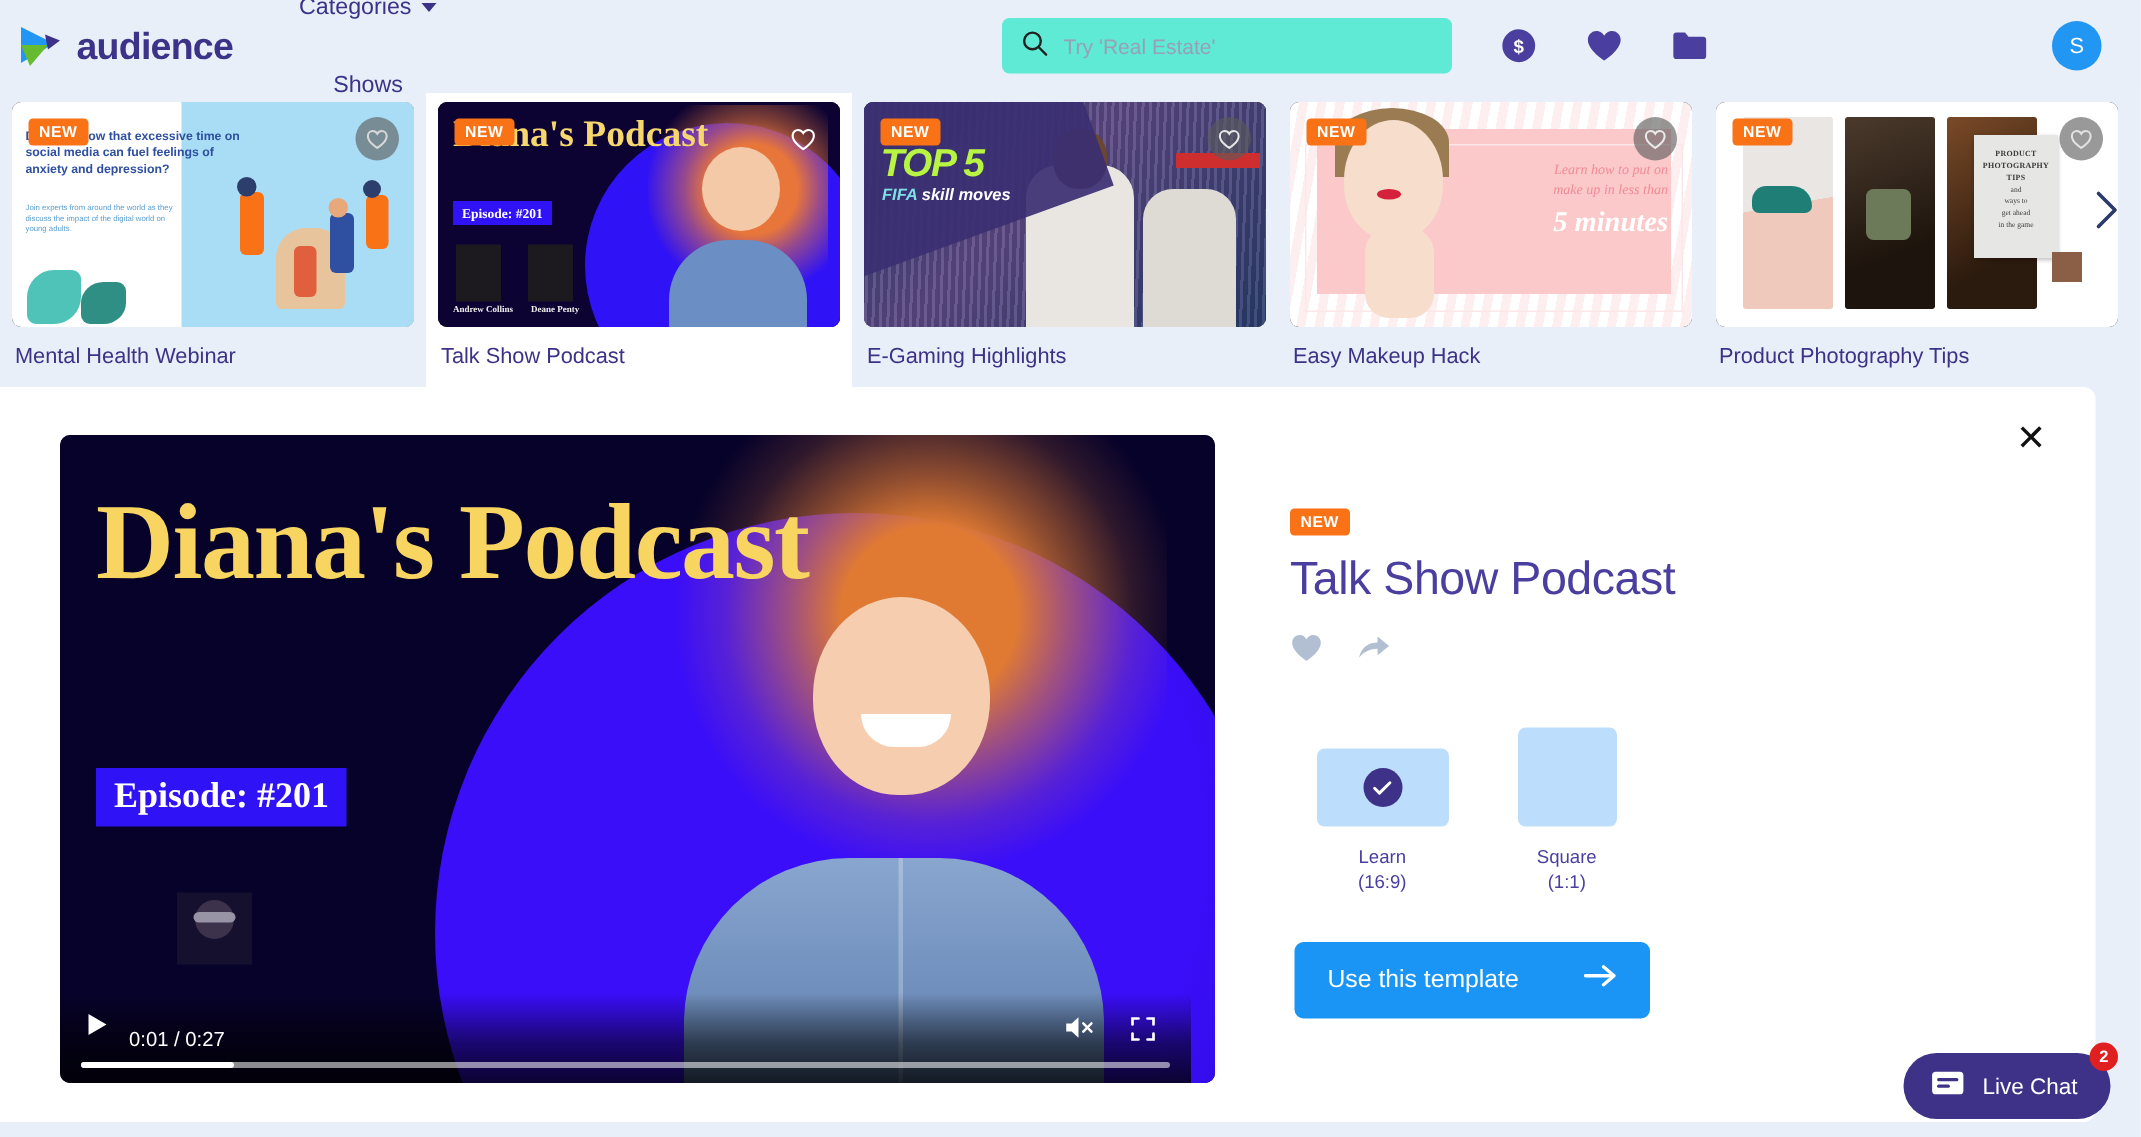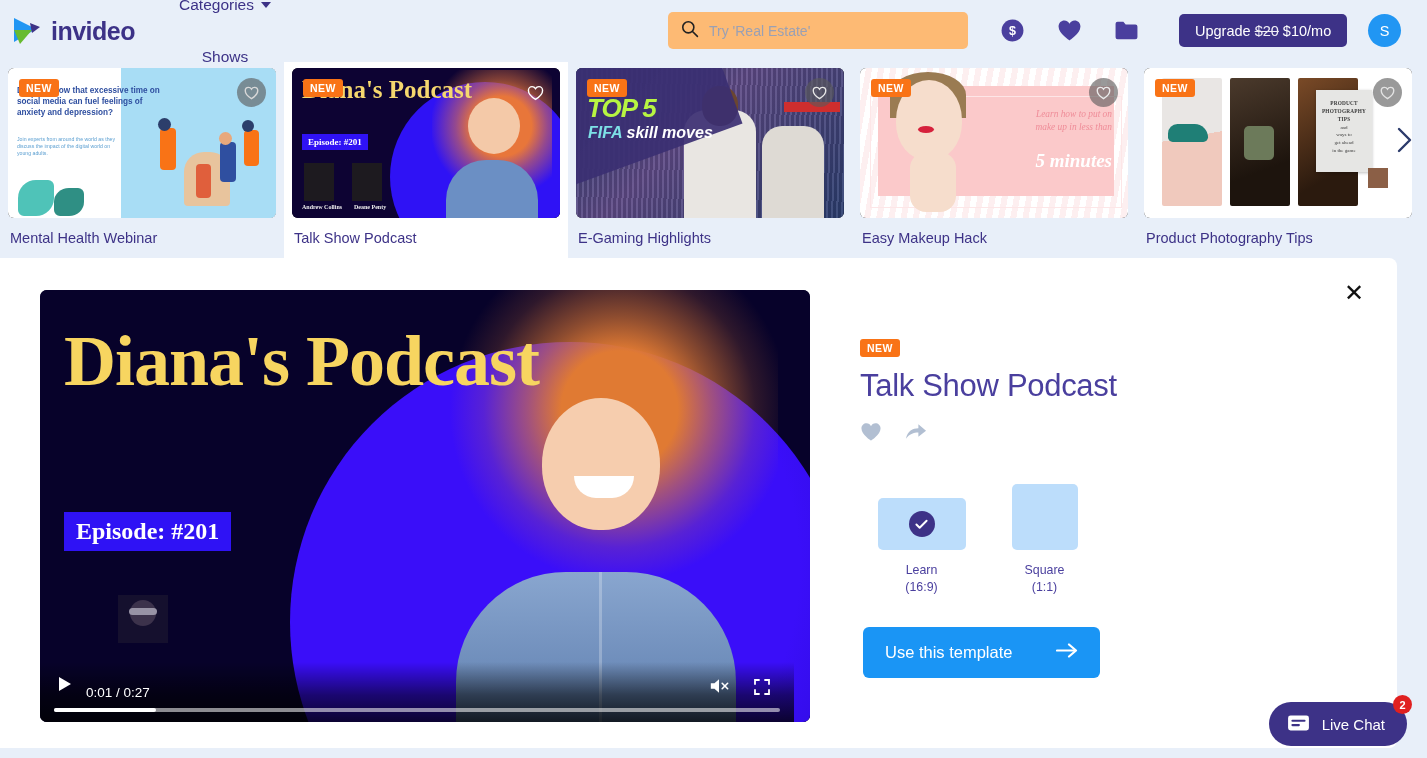--- a/index.html
+++ b/index.html
@@ -315,7 +315,7 @@
           <path d="M20 9 L30 13 L22 19 Z" fill="#3d3287"></path>
         </svg>
       </span>
-      <span class="logo-text">invideo</span>
+      <span class="logo-text">audience</span>
     </div>
 
     <div class="nav">

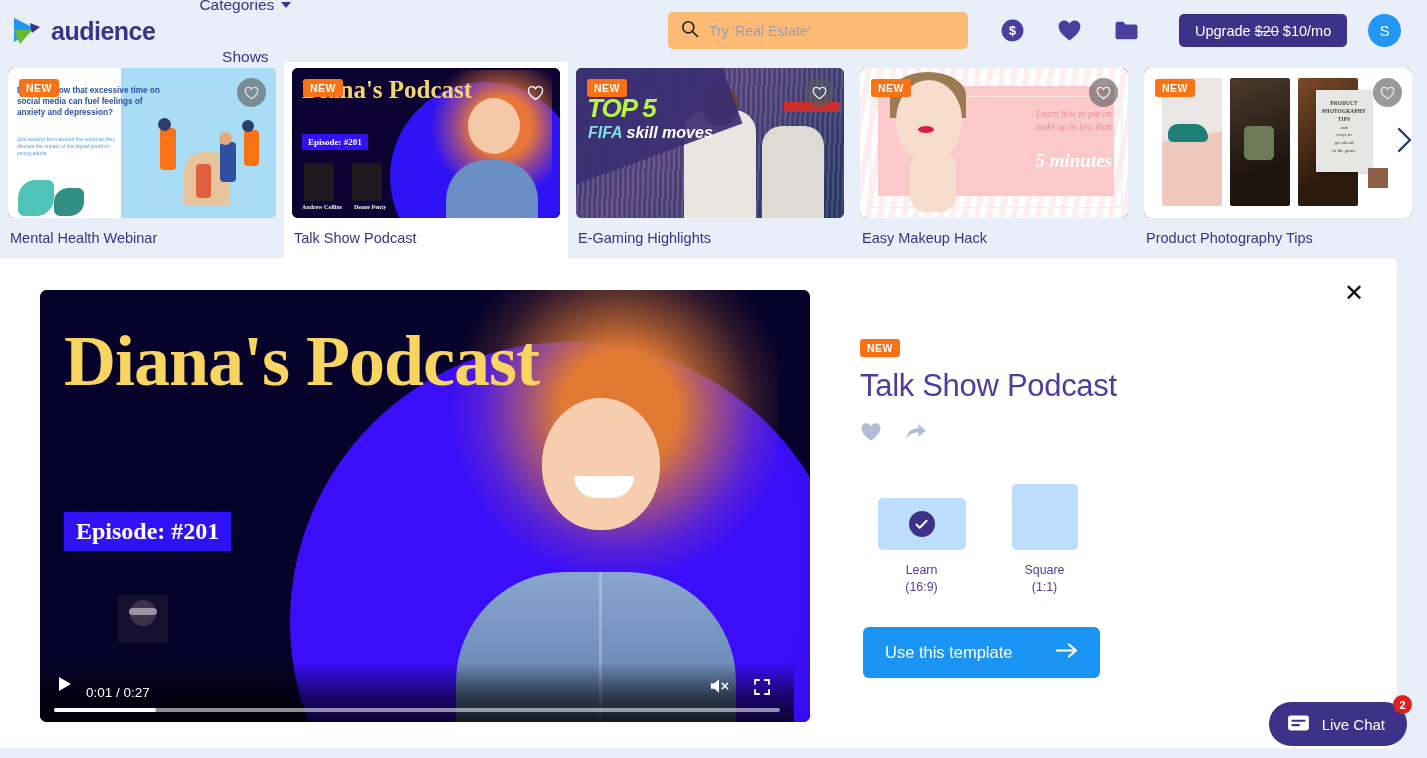--- a/index.html
+++ b/index.html
@@ -40,7 +40,7 @@
   .search-wrap {
     position: absolute; left: 668px; top: 12px;
     width: 300px; height: 37px;
-    background: #fdba74; border-radius: 5px;
+    background: #5eead4; border-radius: 5px;
     display: flex; align-items: center; padding: 0 12px; gap: 10px;
   }
   .search-input {

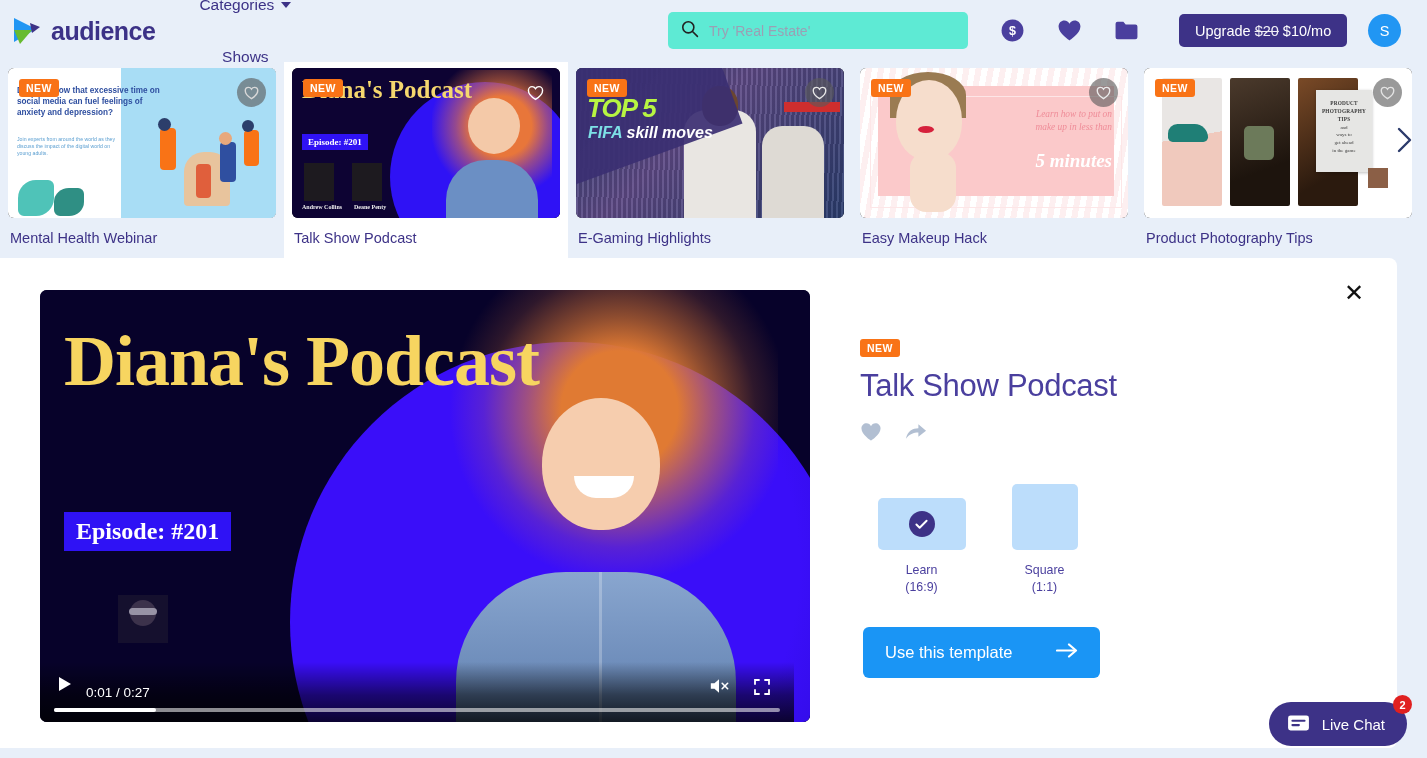--- a/index.html
+++ b/index.html
@@ -357,11 +357,6 @@
       </span>
     </div>
 
-    <button class="upgrade-btn">
-      <span>Upgrade</span>
-      <span class="strike">$20</span>
-      <span>$10/mo</span>
-    </button>
 
     <div class="avatar">
       <span>S</span>

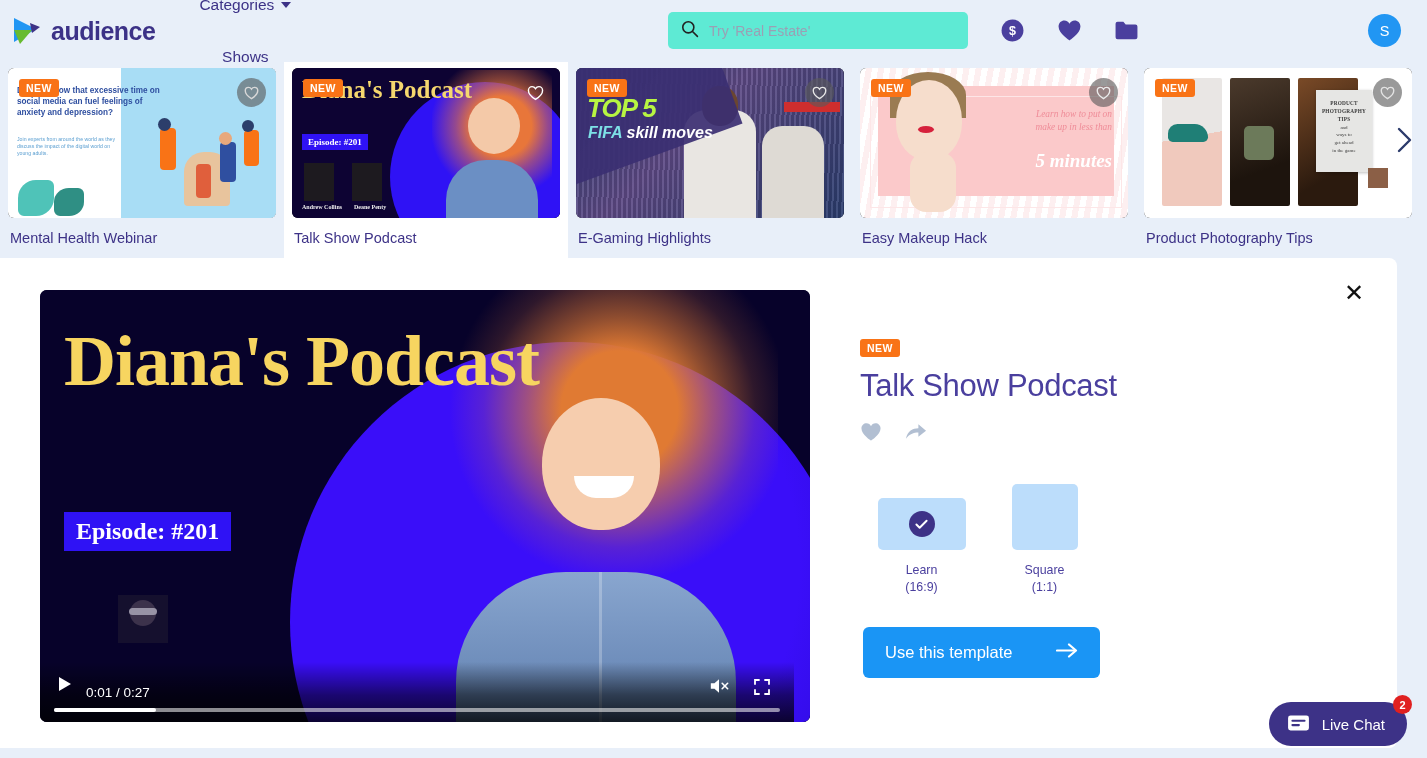--- a/index.html
+++ b/index.html
@@ -150,7 +150,7 @@
     background: #3b2f72; transform: rotate(-20deg); opacity: .92; }
   .a3 .t4 { position: absolute; left: 11px; top: 25px; font-size: 26px; font-weight: bold;
     color: #b7f542; font-style: italic; letter-spacing: -1px; }
-  .a3 .fs { position: absolute; left: 12px; top: 56px; font-size: 16px; font-weight: bold; font-style: italic; }
+  .a3 .fs { position: absolute; left: 12px; top: 56px; font-size: 11px; font-weight: bold; font-style: italic; }
   .a3 .fs i { color: #7de0e6; font-style: italic; }
   .a3 .fs b { color: #fff; }
   .a3 .body { position: absolute; left: 108px; bottom: 0; width: 72px; height: 108px;

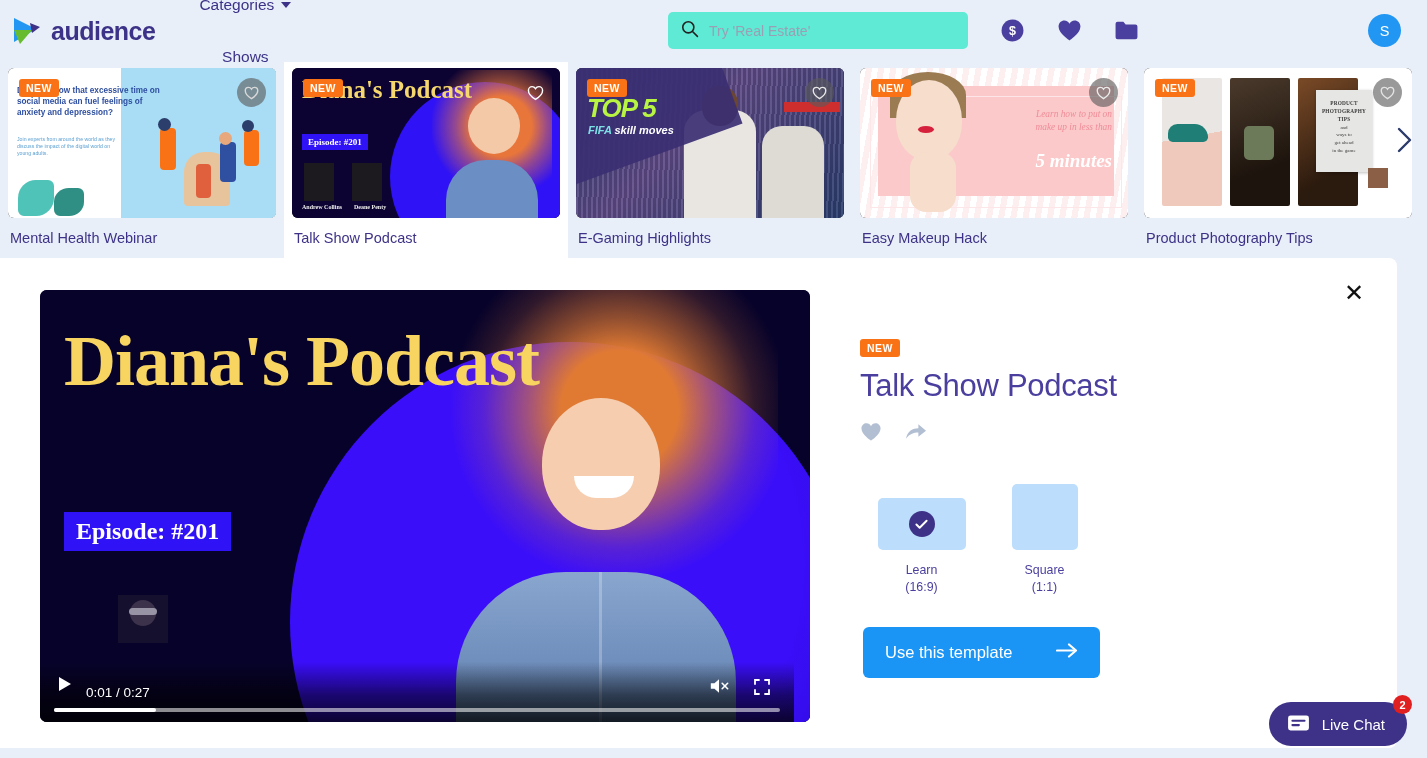--- a/index.html
+++ b/index.html
@@ -174,7 +174,7 @@
   .a4 .nk { position: absolute; left: 50px; top: 84px; width: 46px; height: 60px; background: #f6ddcc; border-radius: 16px; }
   .a4 .l1 { position: absolute; right: 16px; top: 40px; font-family: "Liberation Serif", serif;
     font-style: italic; font-size: 9.4px; color: #ef8c98; text-align: right; line-height: 1.4; }
-  .a4 .l2 { position: absolute; right: 16px; top: 82px; font-family: "Liberation Serif", serif;
+  .a4 .l2 { position: absolute; right: 16px; top: 70px; font-family: "Liberation Serif", serif;
     font-style: italic; font-weight: bold; font-size: 19px; color: #fff; }
 
   

